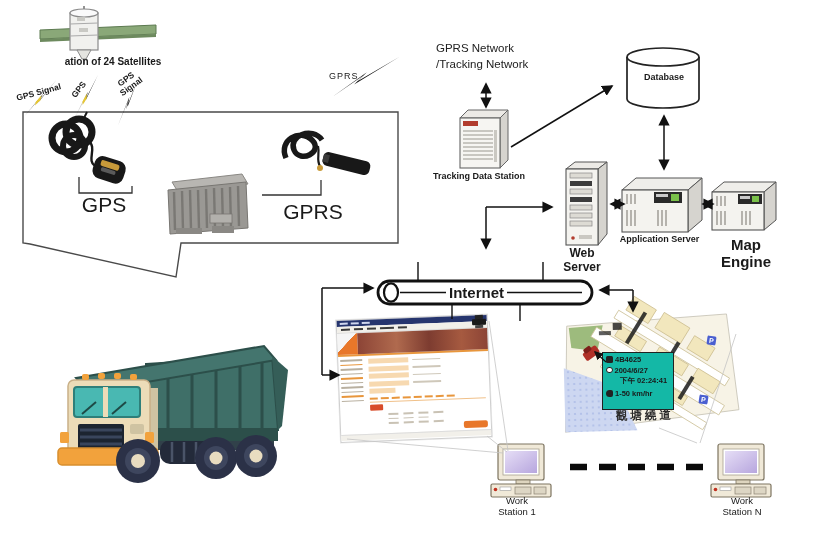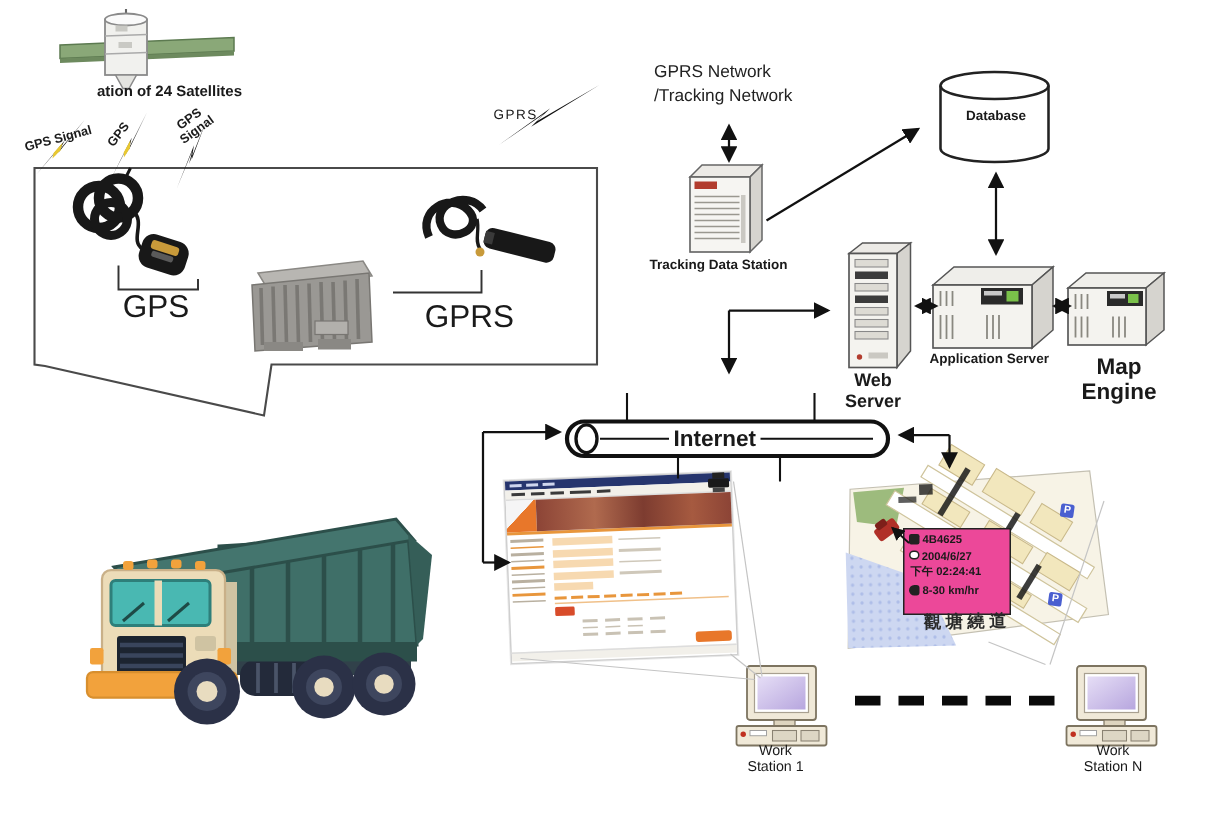--- a/index.html
+++ b/index.html
@@ -40,7 +40,7 @@
   #printer .p2{position:absolute;left:0;top:4px;width:14px;height:6px;background:#1a1a1a;border-radius:1px;}
   #printer .p3{position:absolute;left:3px;top:10px;width:8px;height:3px;background:#444;}
   
-  .pbox{position:absolute;left:602px;top:352px;width:72px;height:58px;background:#ec4899;
+  .pbox{position:absolute;left:602px;top:352px;width:72px;height:58px;background:#14b8a6;
         border:1.6px solid #222;padding:2px 3px;box-sizing:border-box;}
   .prow{display:flex;align-items:center;gap:2px;font-size:7.5px;font-weight:bold;color:#1a1a1a;margin-bottom:1.5px;white-space:nowrap;}
   .pic{display:inline-block;width:7px;height:7px;background:#222;border-radius:1.5px;flex:0 0 auto;}

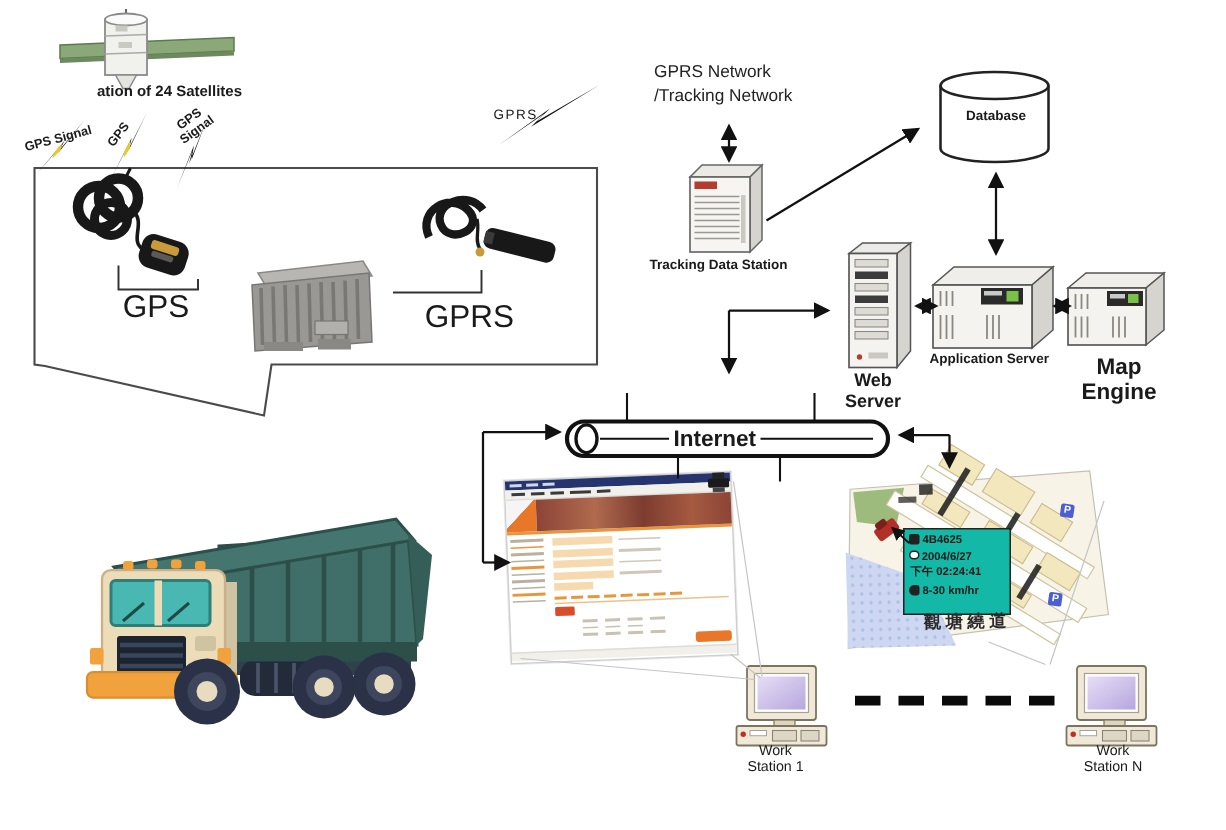--- a/index.html
+++ b/index.html
@@ -435,7 +435,7 @@
         <span class="pic clock"></span>
       <span>2004/6/27</span>
       </div>
-    <div class="prow" style="margin-left:1px">
+    <div class="prow" style="margin-left:14px">
         <span>下午 02:24:41</span>
       </div>
     <div class="prow" style="margin-top:3px">

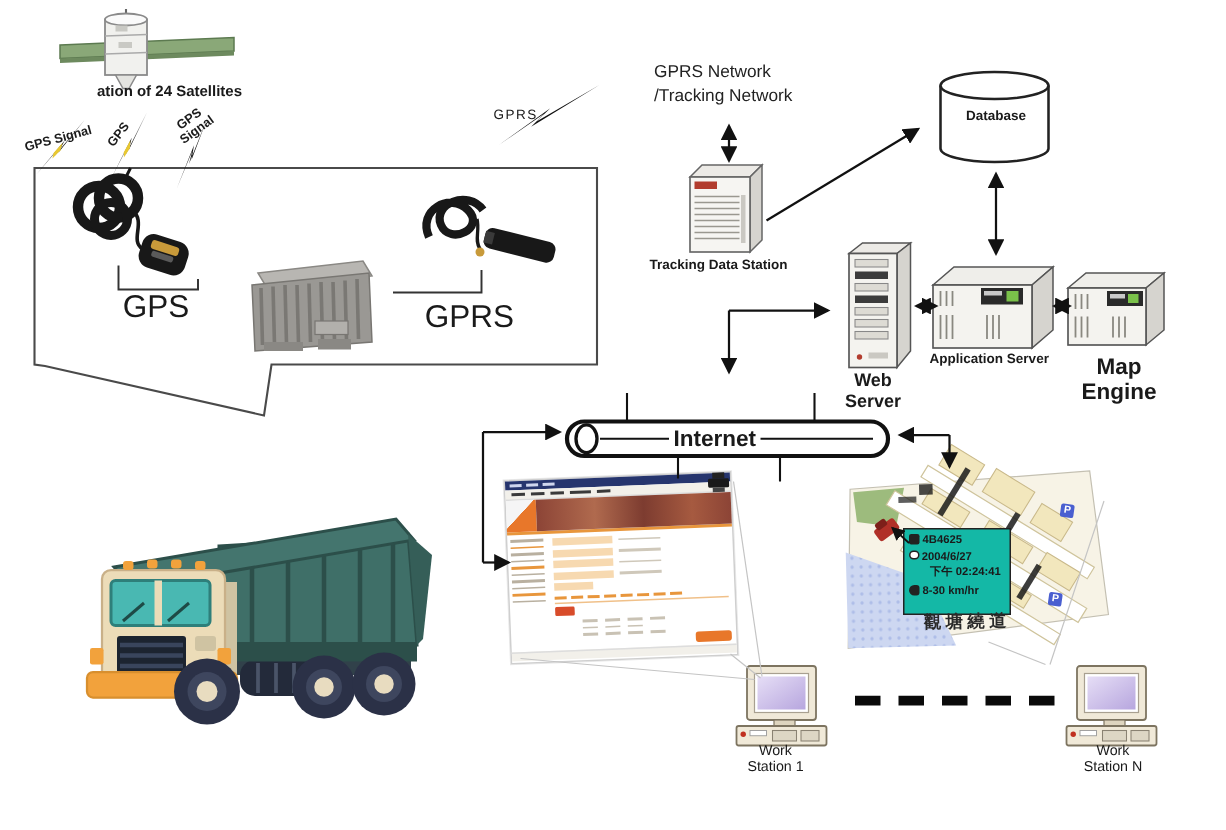--- a/index.html
+++ b/index.html
@@ -440,7 +440,7 @@
       </div>
     <div class="prow" style="margin-top:3px">
         <span class="pic" style="border-radius:50% 2px 2px 50%;"></span>
-      <span>8-30 km/hr</span>
+      <span>1-50 km/hr</span>
       </div>
   </div>
 

